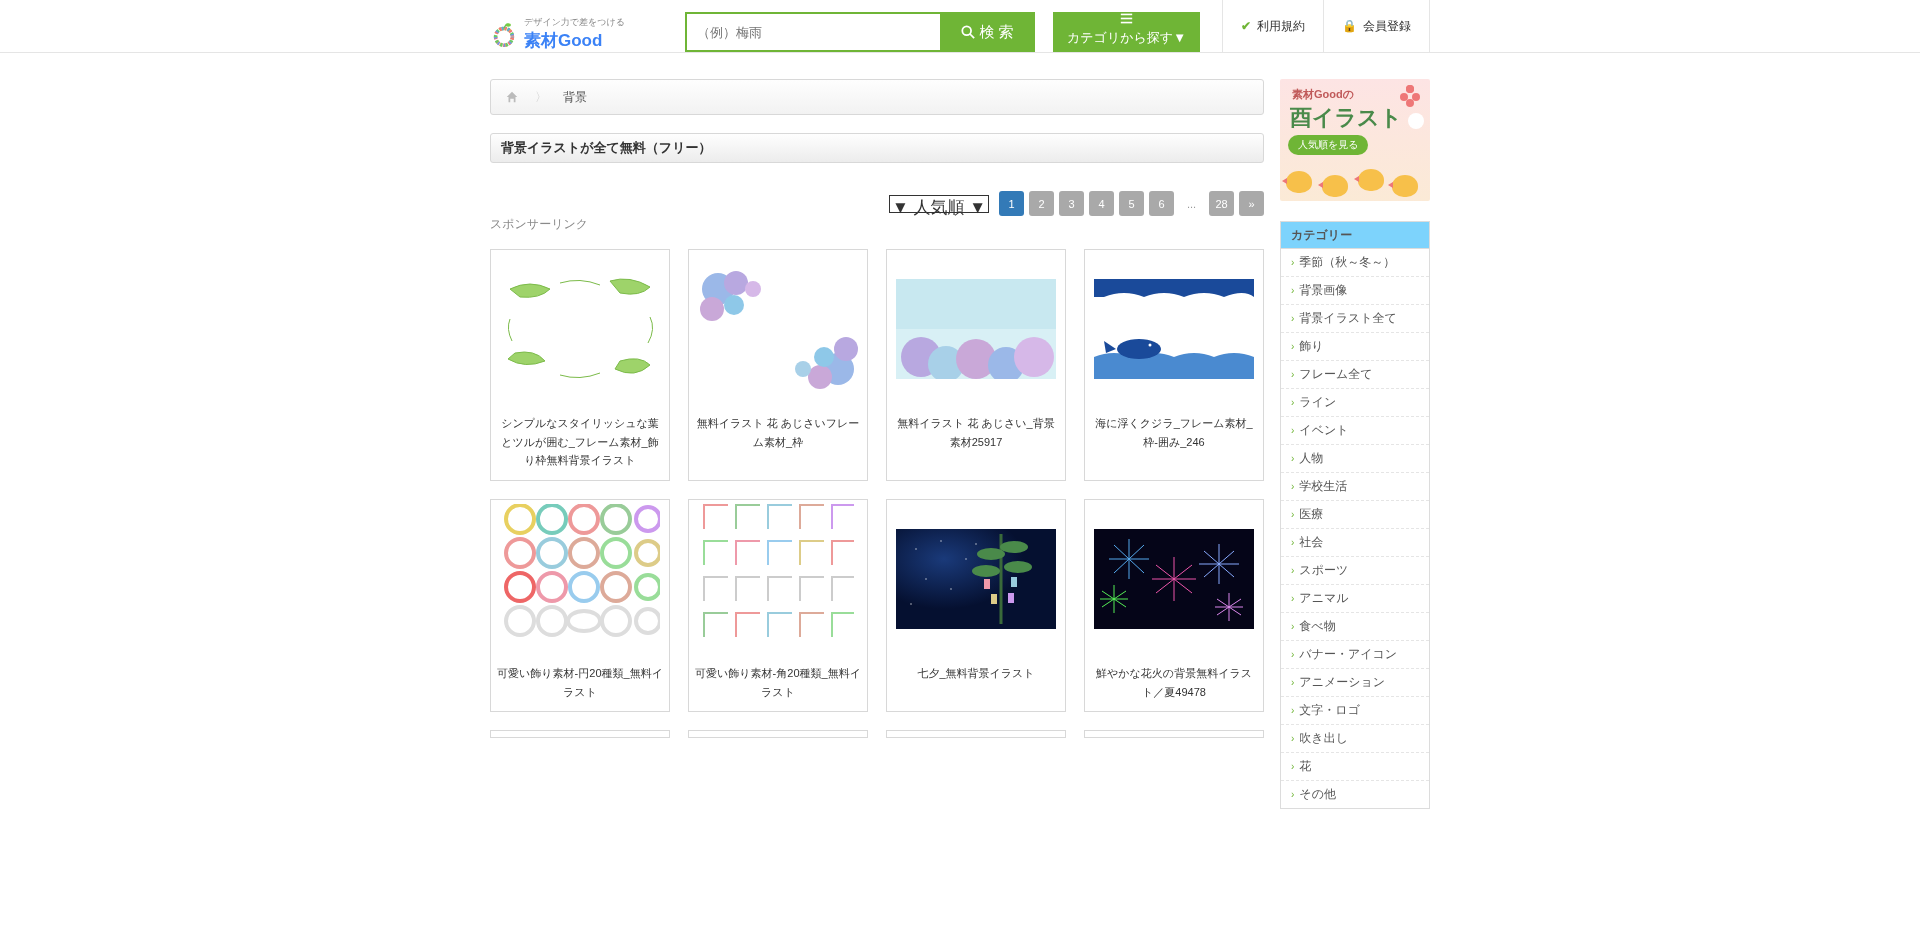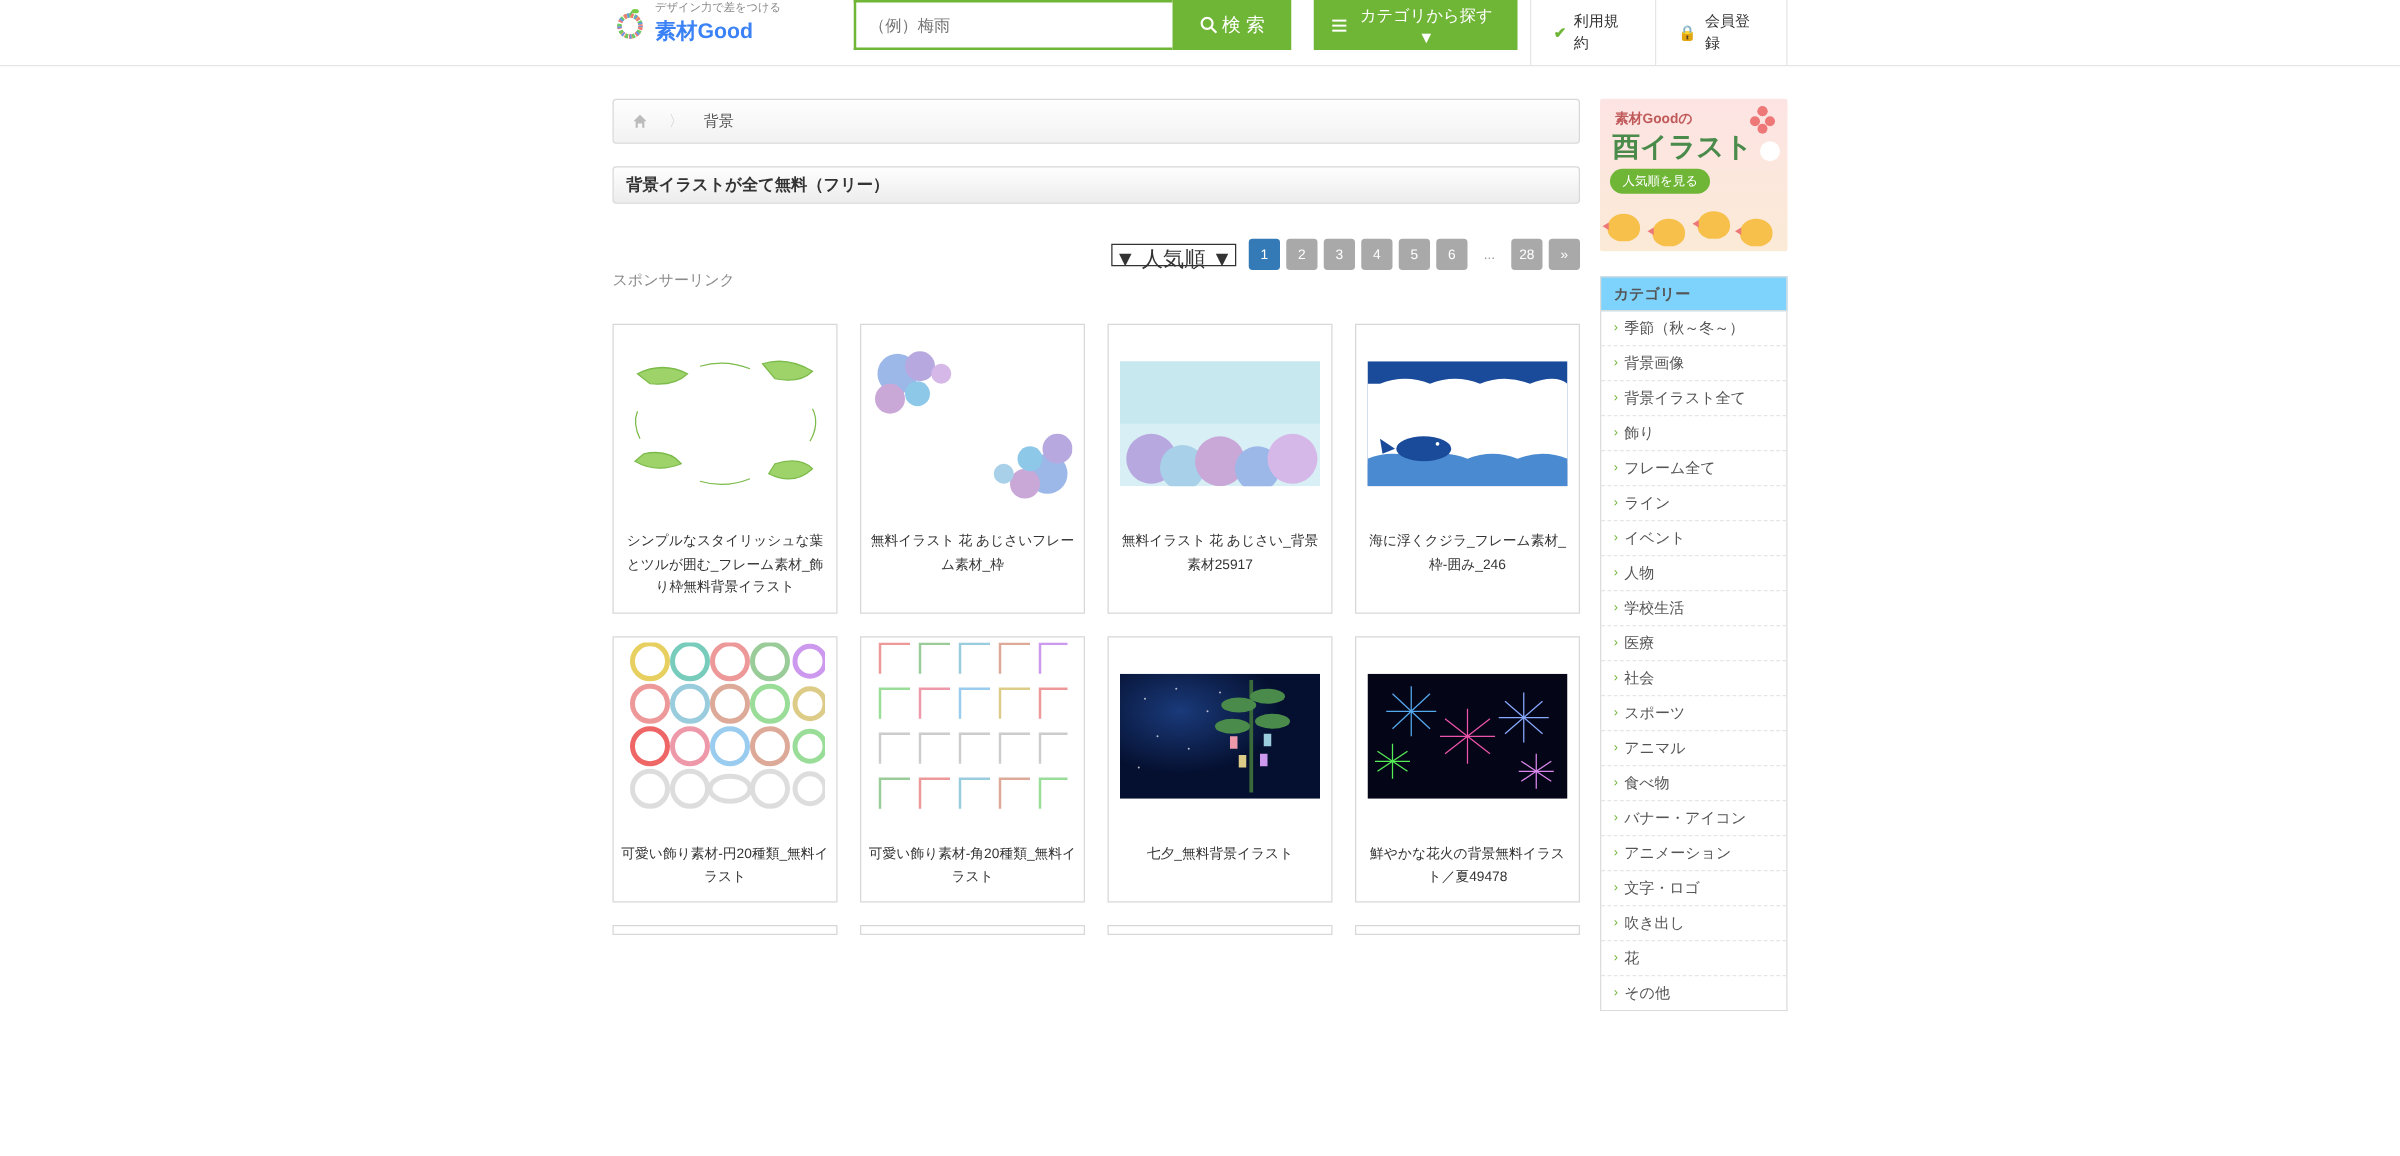--- a/index.html
+++ b/index.html
@@ -7,7 +7,7 @@
   
   
   .header { border-bottom: 1px solid #e5e5e5; background: #fff; }
-  .header-inner { width: 940px; margin: 0 auto; display: flex; align-items: flex-start; height: 52px; gap: 10px; }
+  .header-inner { width: 940px; margin: 0 auto; display: flex; align-items: flex-end; height: 52px; gap: 10px; }
   .logo { display: flex; align-items: center; gap: 6px; width: 185px; }
   .logo-icon { width: 28px; height: 28px; }
   .logo-text { display: flex; flex-direction: column; }

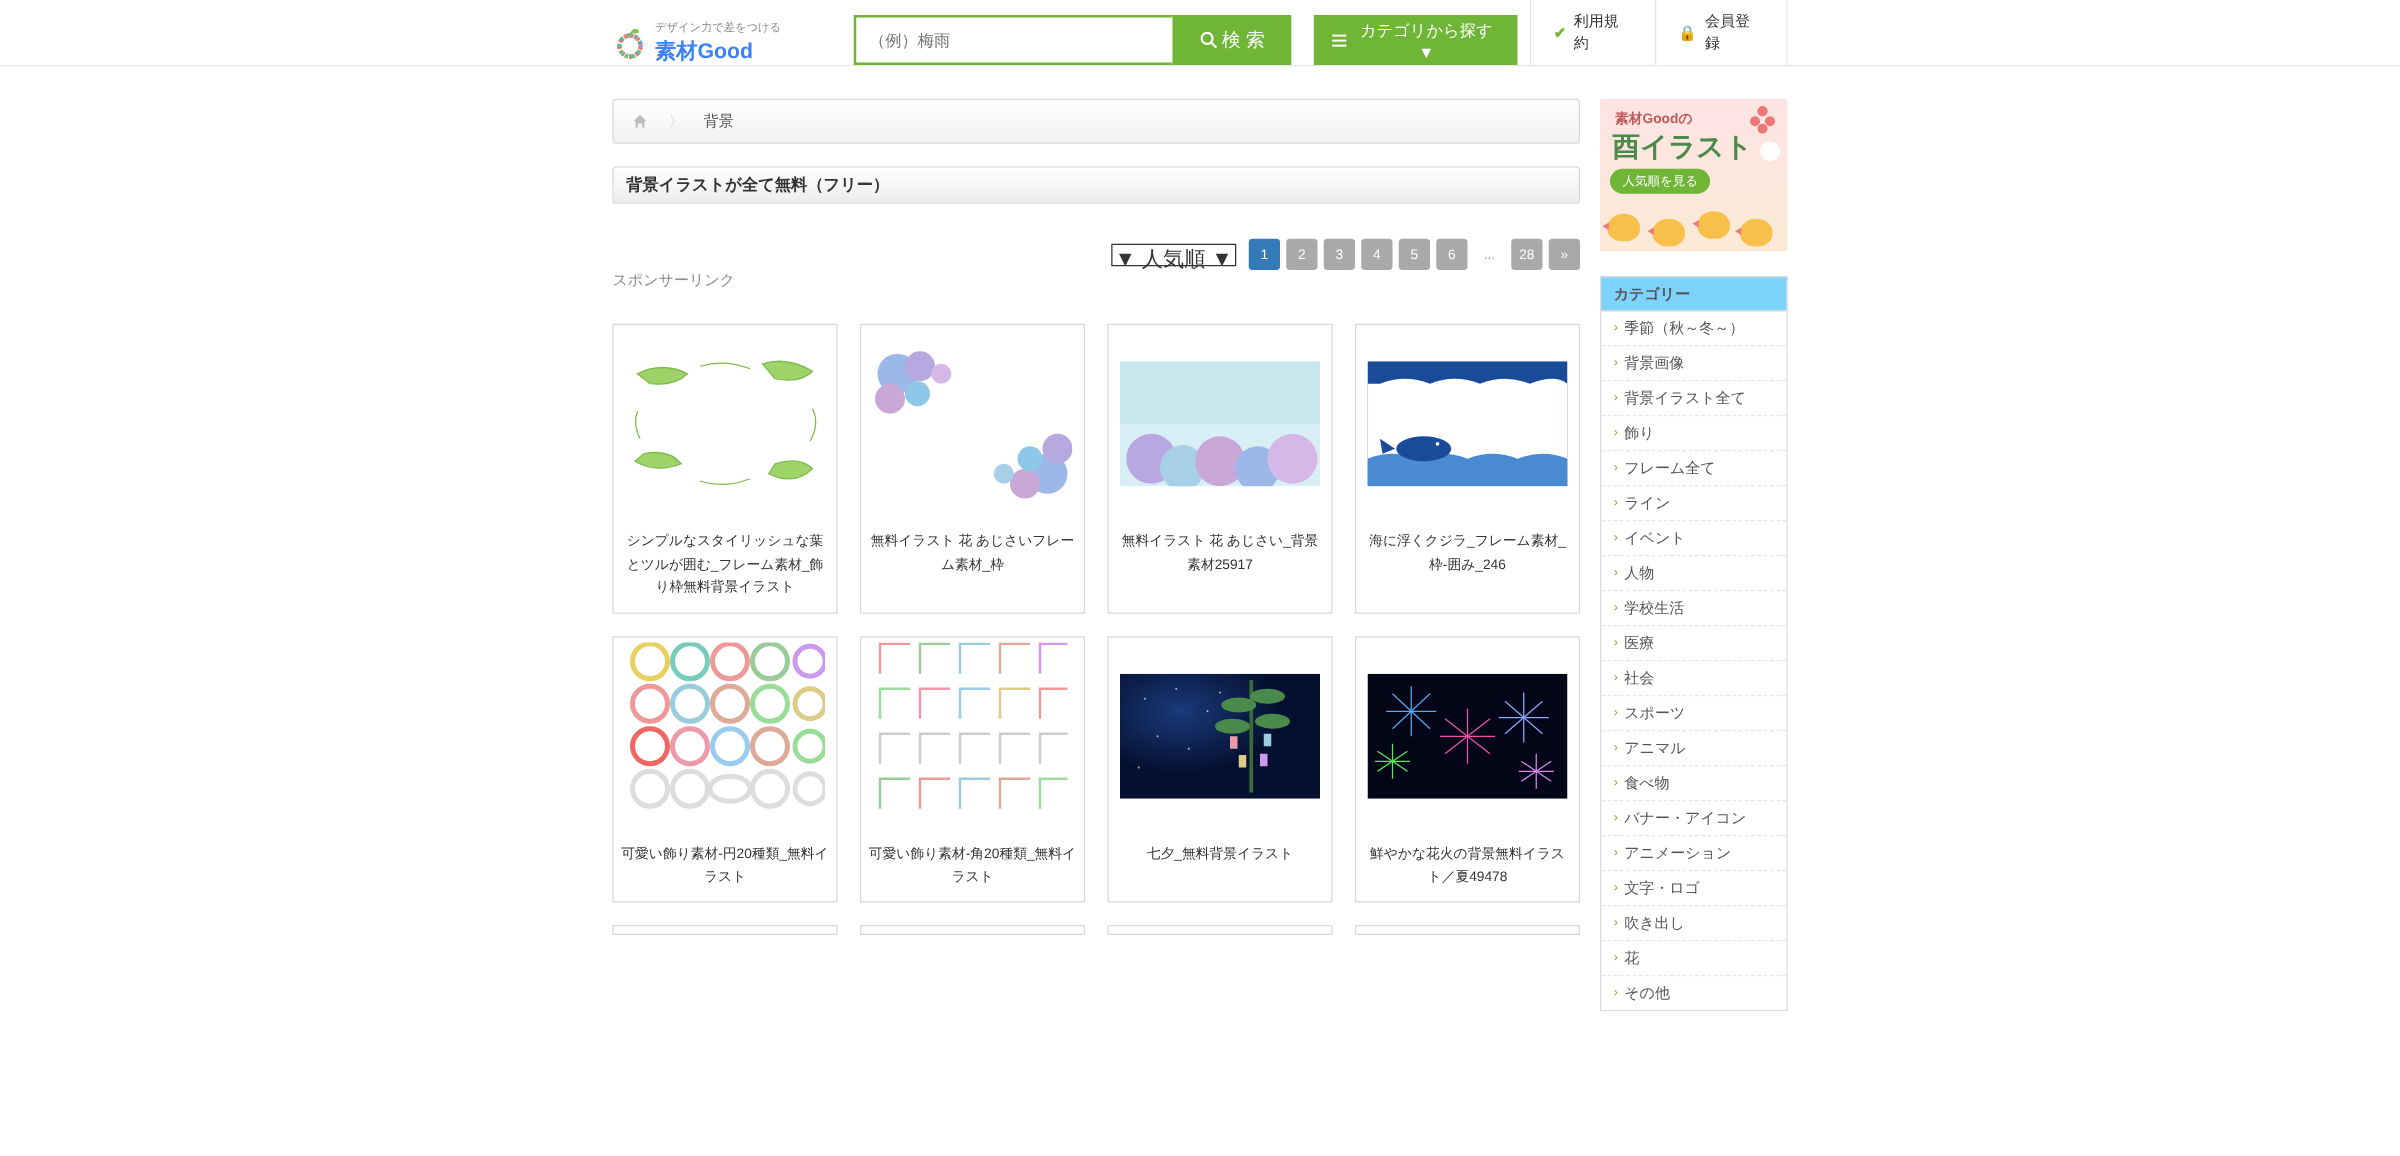--- a/index.html
+++ b/index.html
@@ -16,7 +16,7 @@
   .search-wrap { display: flex; flex: 0 0 auto; }
   .search-input { width: 255px; height: 40px; border: 2px solid #6fb536; border-right: none; padding: 0 10px; font-size: 13px; outline: none; }
   .search-btn { width: 95px; height: 40px; background: #6fb536; color: #fff; border: none; font-size: 15px; cursor: pointer; display: flex; align-items: center; justify-content: center; gap: 4px; }
-  .cat-btn { height: 40px; padding: 0 14px; background: #6fb536; color: #fff; border: none; font-size: 13px; cursor: pointer; display: flex; align-items: center; gap: 4px; margin-left: 8px; }
+  .cat-btn { height: 40px; padding: 0 14px; background: #6fb536; color: #fff; border: none; font-size: 13px; cursor: pointer; display: flex; align-items: center; gap: 4px; margin-left: 8px; flex-direction: column; }
   .header-links { display: flex; margin-left: auto; }
   .header-link { height: 52px; padding: 0 18px; border-left: 1px solid #e5e5e5; display: flex; align-items: center; gap: 6px; font-size: 12px; color: #333; cursor: pointer; }
   .header-link:last-child { border-right: 1px solid #e5e5e5; }

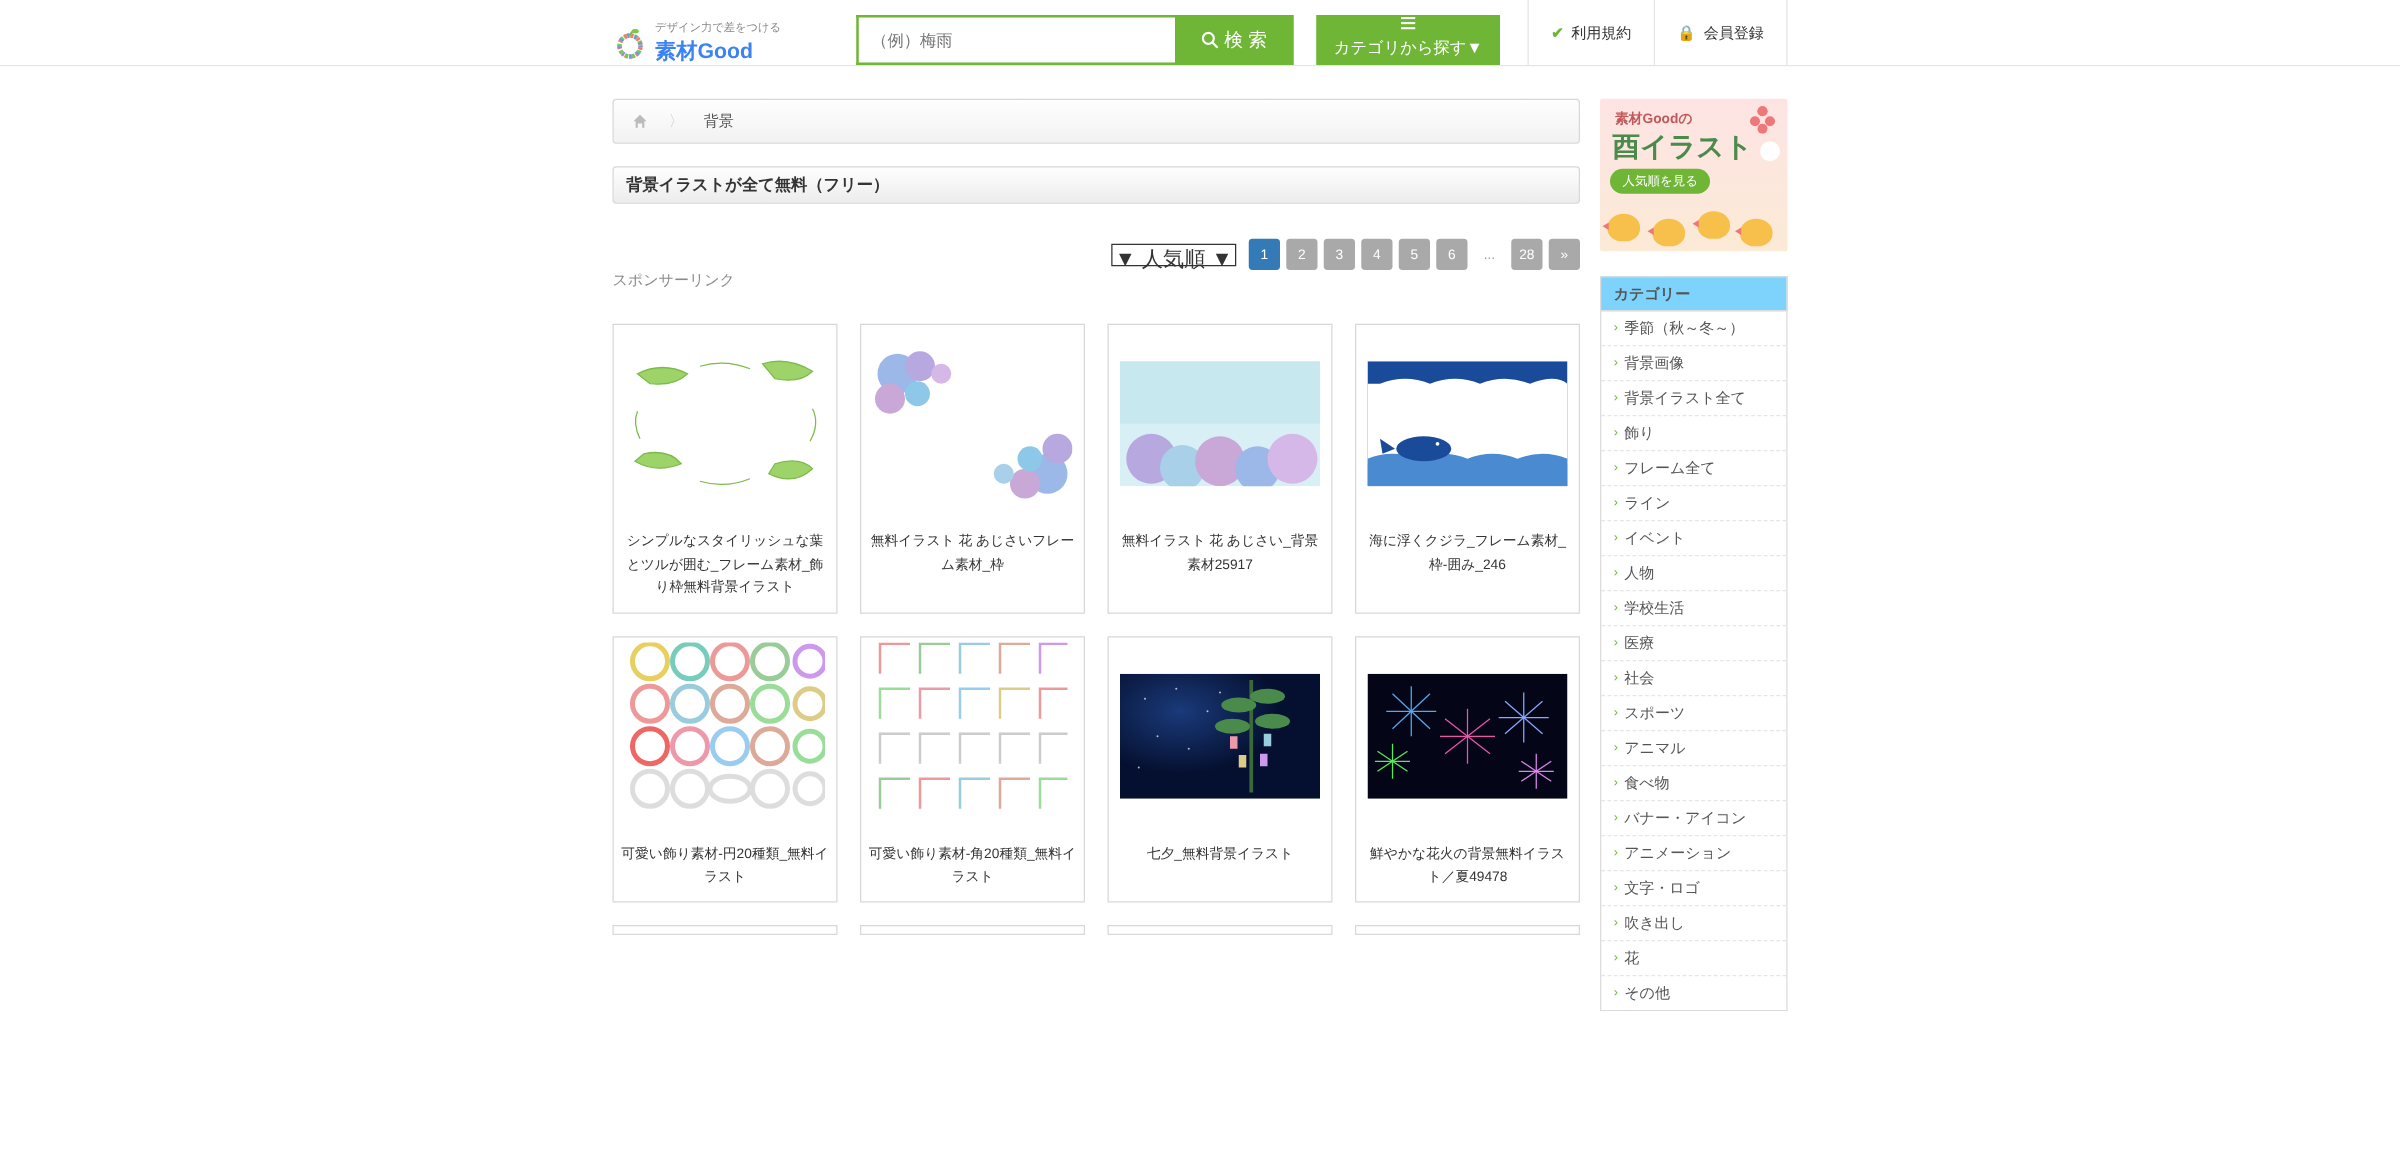--- a/index.html
+++ b/index.html
@@ -45,7 +45,7 @@
   .sponsor-label { font-size: 12px; color: #8a8a8a; }
   
   
-  .grid { display: grid; grid-template-columns: repeat(4, 1fr); gap: 18px; margin-top: 26px; }
+  .grid { display: grid; grid-template-columns: repeat(4, 1fr); gap: 18px; margin-top: 16px; }
   .card { border: 1px solid #d8d8d8; background: #fff; display: flex; flex-direction: column; align-items: center; padding: 4px 4px 10px; cursor: pointer; }
   .thumb { width: 100%; height: 150px; display: flex; align-items: center; justify-content: center; overflow: hidden; position: relative; }
   .card-title { margin-top: 10px; font-size: 11px; color: #333; text-align: center; line-height: 1.7; padding: 0 2px; }

